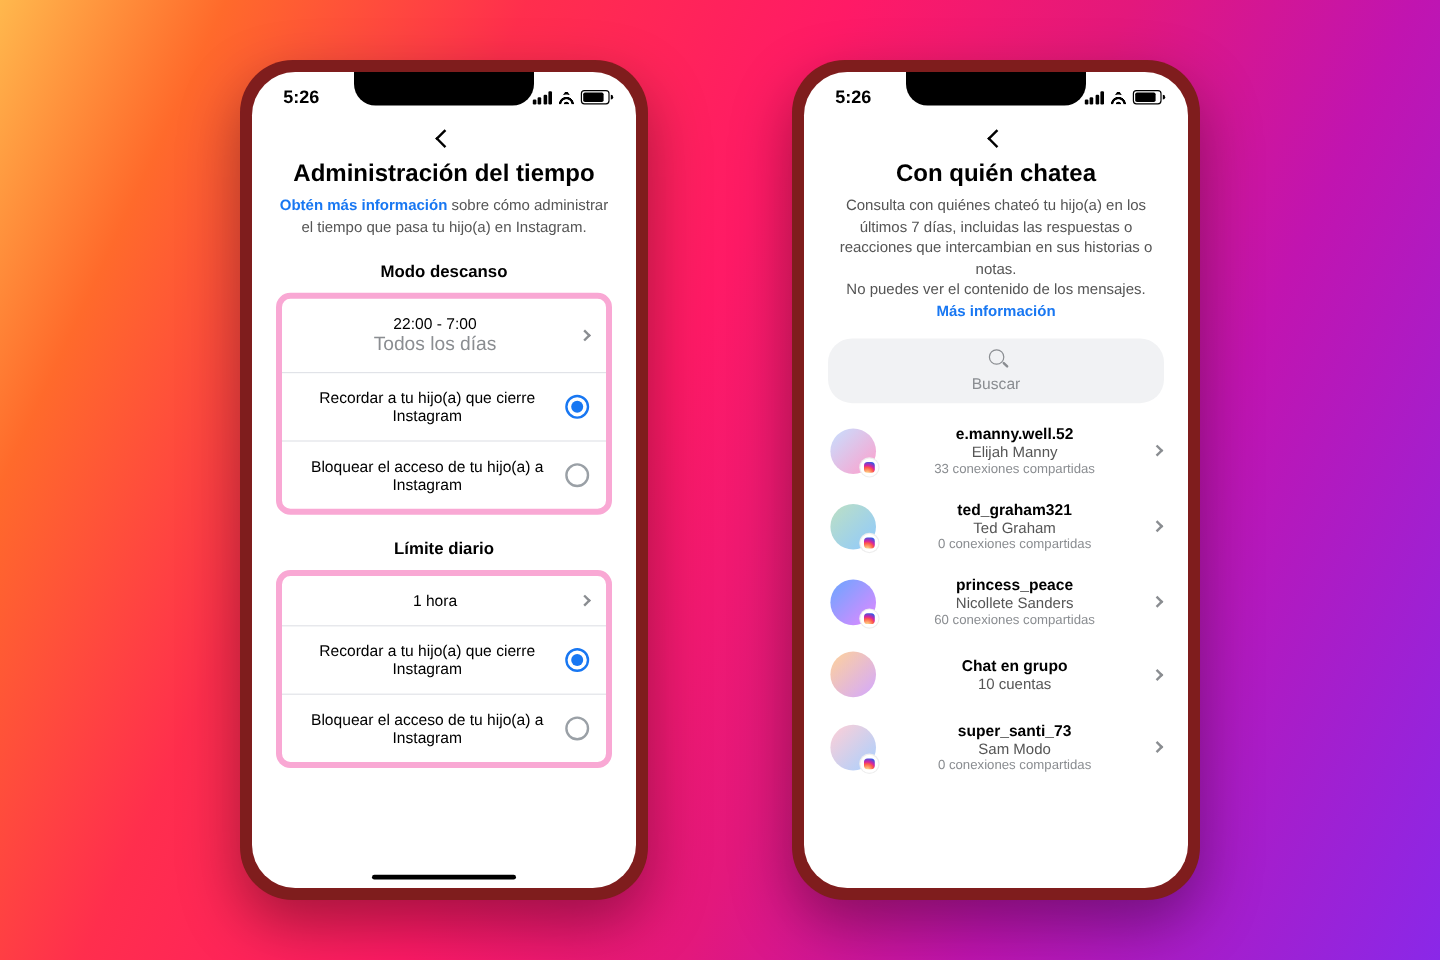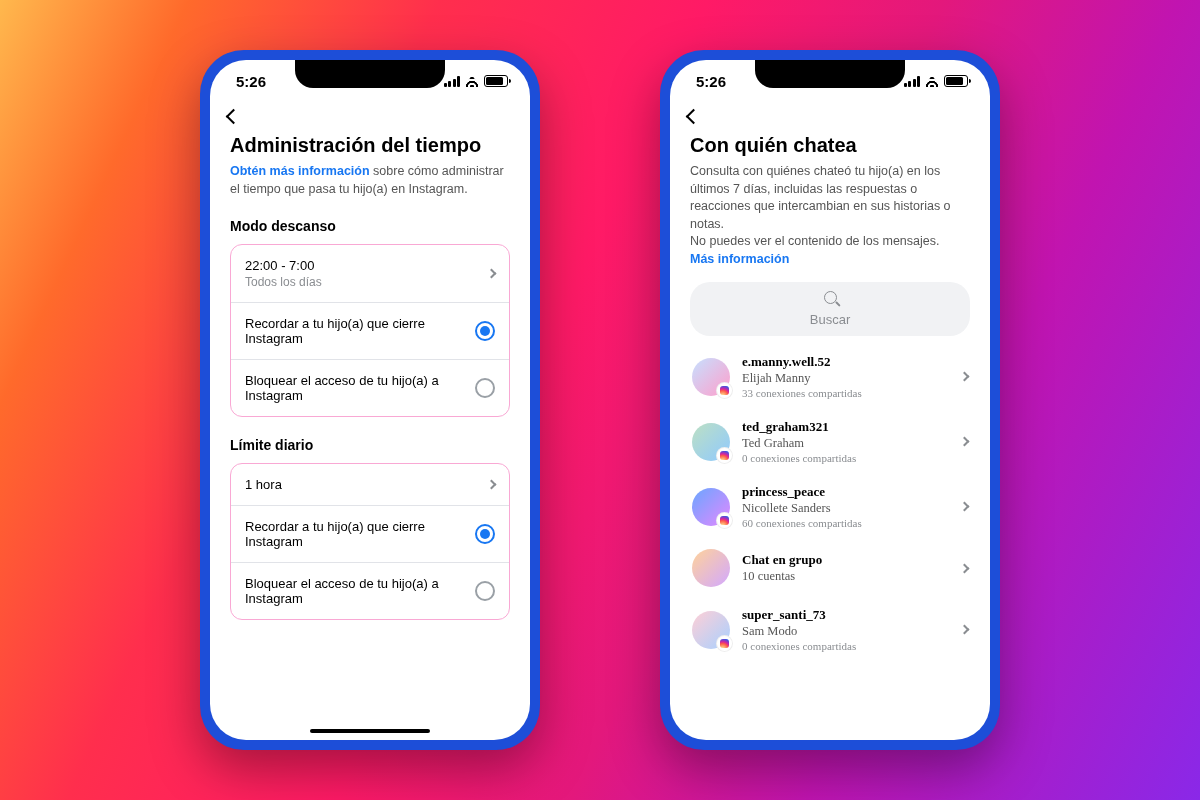--- a/index.html
+++ b/index.html
@@ -25,11 +25,12 @@
   .phone {
     width: 340px;
     height: 700px;
-    background: #1d4ed8;
+    background: #7f1d1d;
     border-radius: 44px;
     padding: 10px;
     box-shadow: 0 20px 50px rgba(0,0,0,.35);
     position: relative;
+    text-align: center;
   }
   .screen {
     width: 100%;

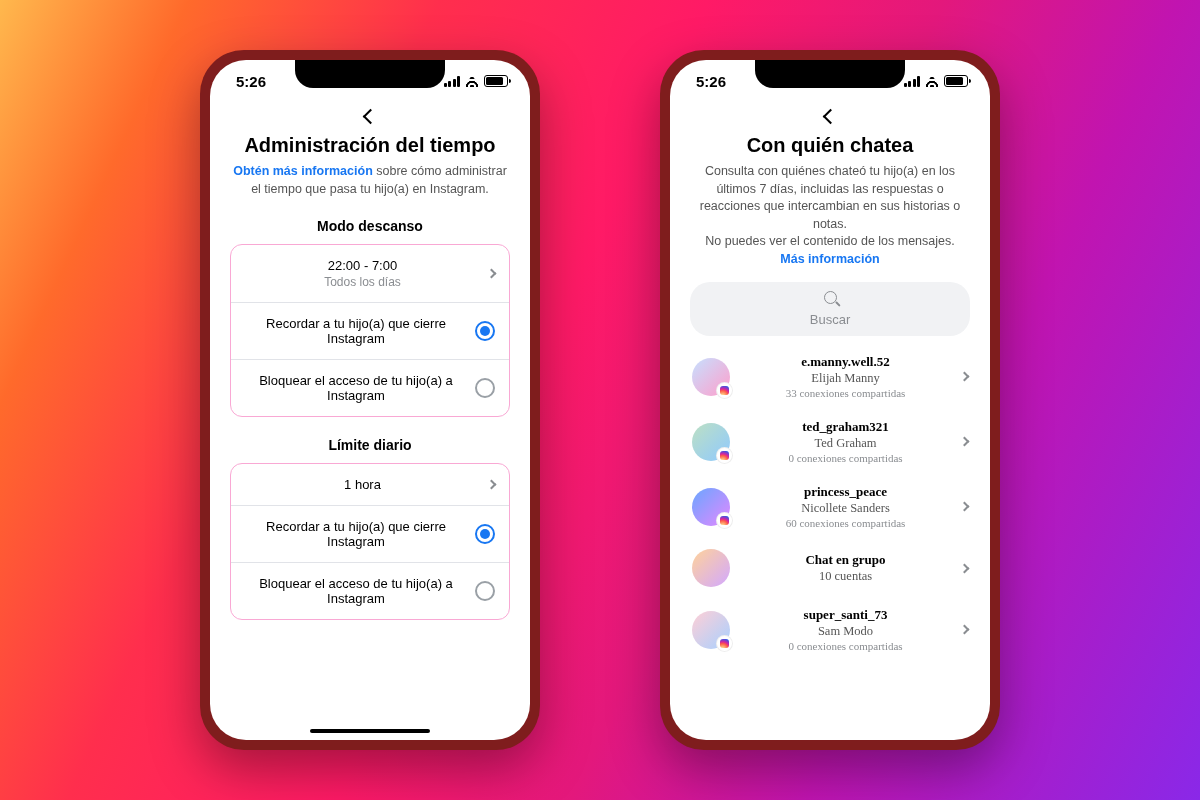--- a/index.html
+++ b/index.html
@@ -102,7 +102,7 @@
   .section-label { font-size: 14px; font-weight:600; margin-top:20px; margin-bottom:10px; }
 
   .card-group {
-    border:1px solid #f9a8d4; border-radius:12px; overflow:hidden;
+    border:5px solid #f9a8d4; border-radius:12px; overflow:hidden;
   }
   .card-row {
     padding: 13px 14px;

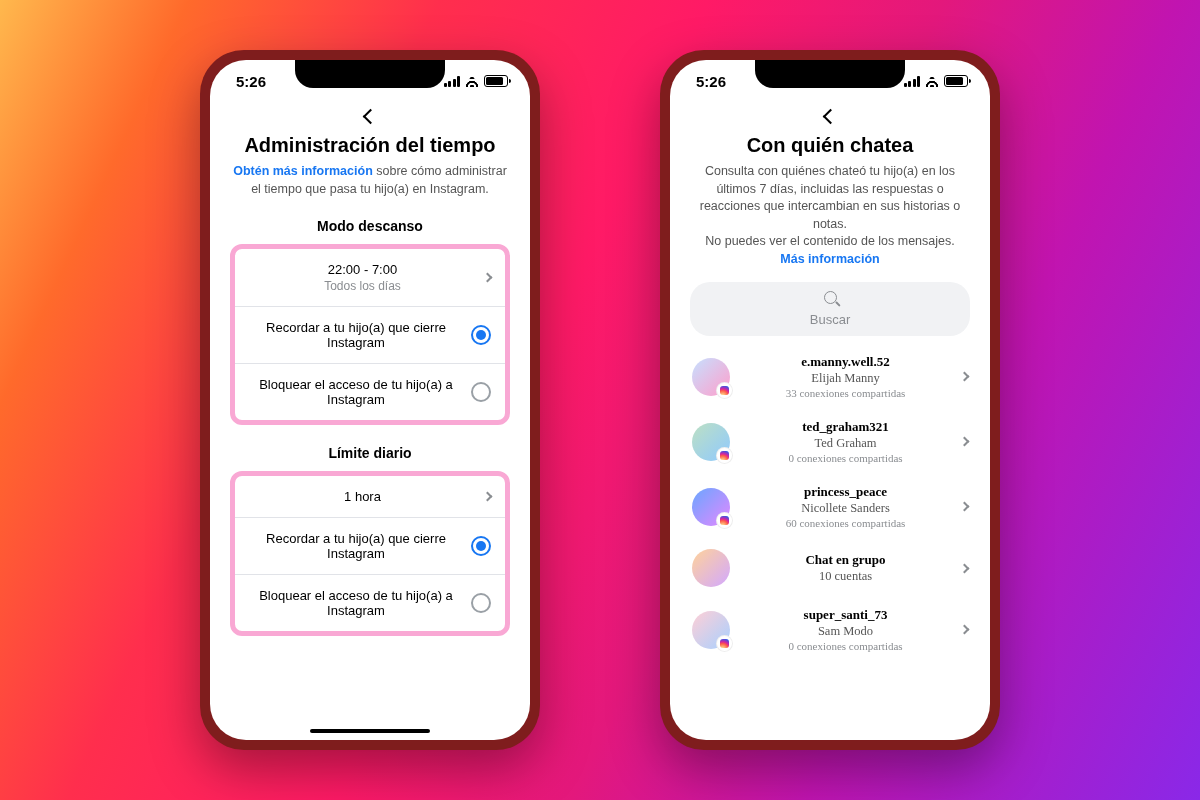--- a/index.html
+++ b/index.html
@@ -112,7 +112,7 @@
   }
   .card-row:last-child{border-bottom:none;}
   .row-texts { display:flex; flex-direction:column; gap:2px; flex:1; padding-right:8px;}
-  .row-sub { color:#8a8d91; font-size:12px; }
+  .row-sub { color:#8a8d91; font-size:16px; }
   .chevron-right {
     width:7px;height:7px;border-top:2px solid #8a8d91;border-right:2px solid #8a8d91;transform:rotate(45deg);
   }

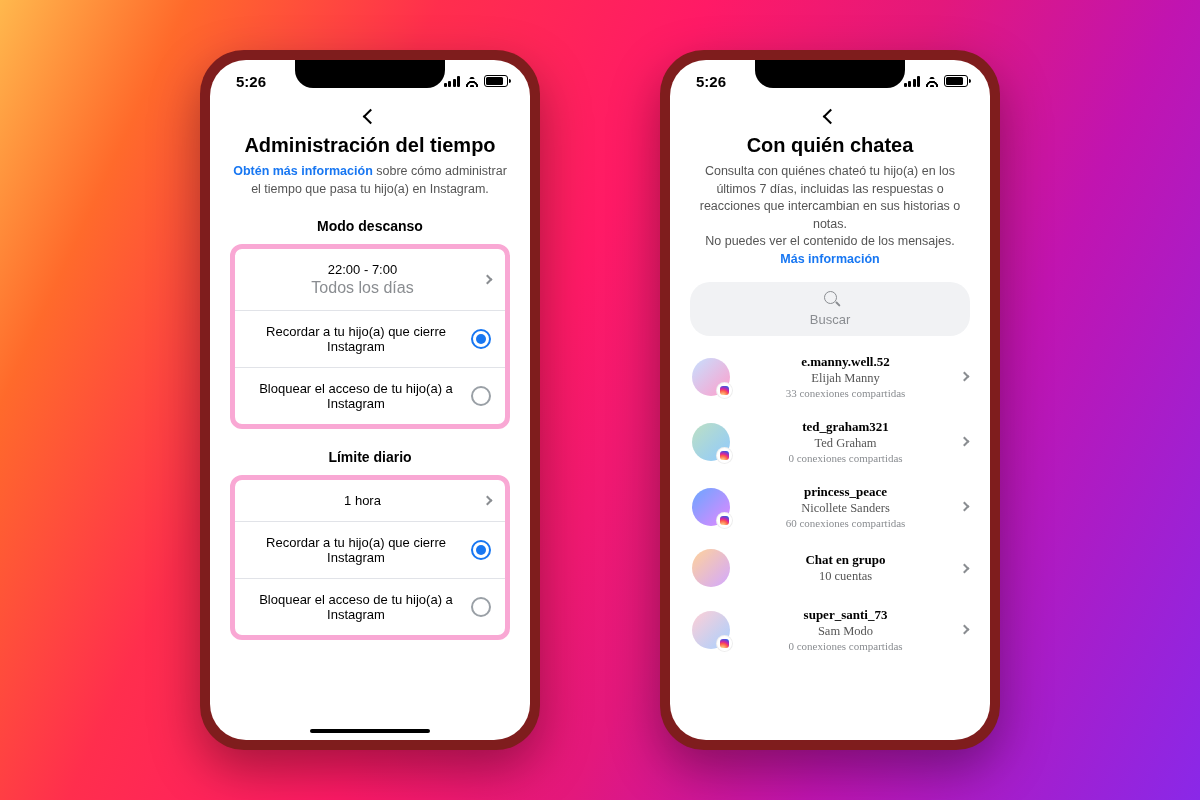--- a/index.html
+++ b/index.html
@@ -138,7 +138,7 @@
 
   .contact-list{margin-top:8px;}
   .contact-row{
-    display:flex;align-items:center;gap:12px;padding:10px 2px;font-family:Liberation Serif, serif;
+    display:flex;align-items:center;gap:12px;padding:10px 2px;
   }
   .avatar{
     width:38px;height:38px;border-radius:50%;flex-shrink:0;position:relative;

